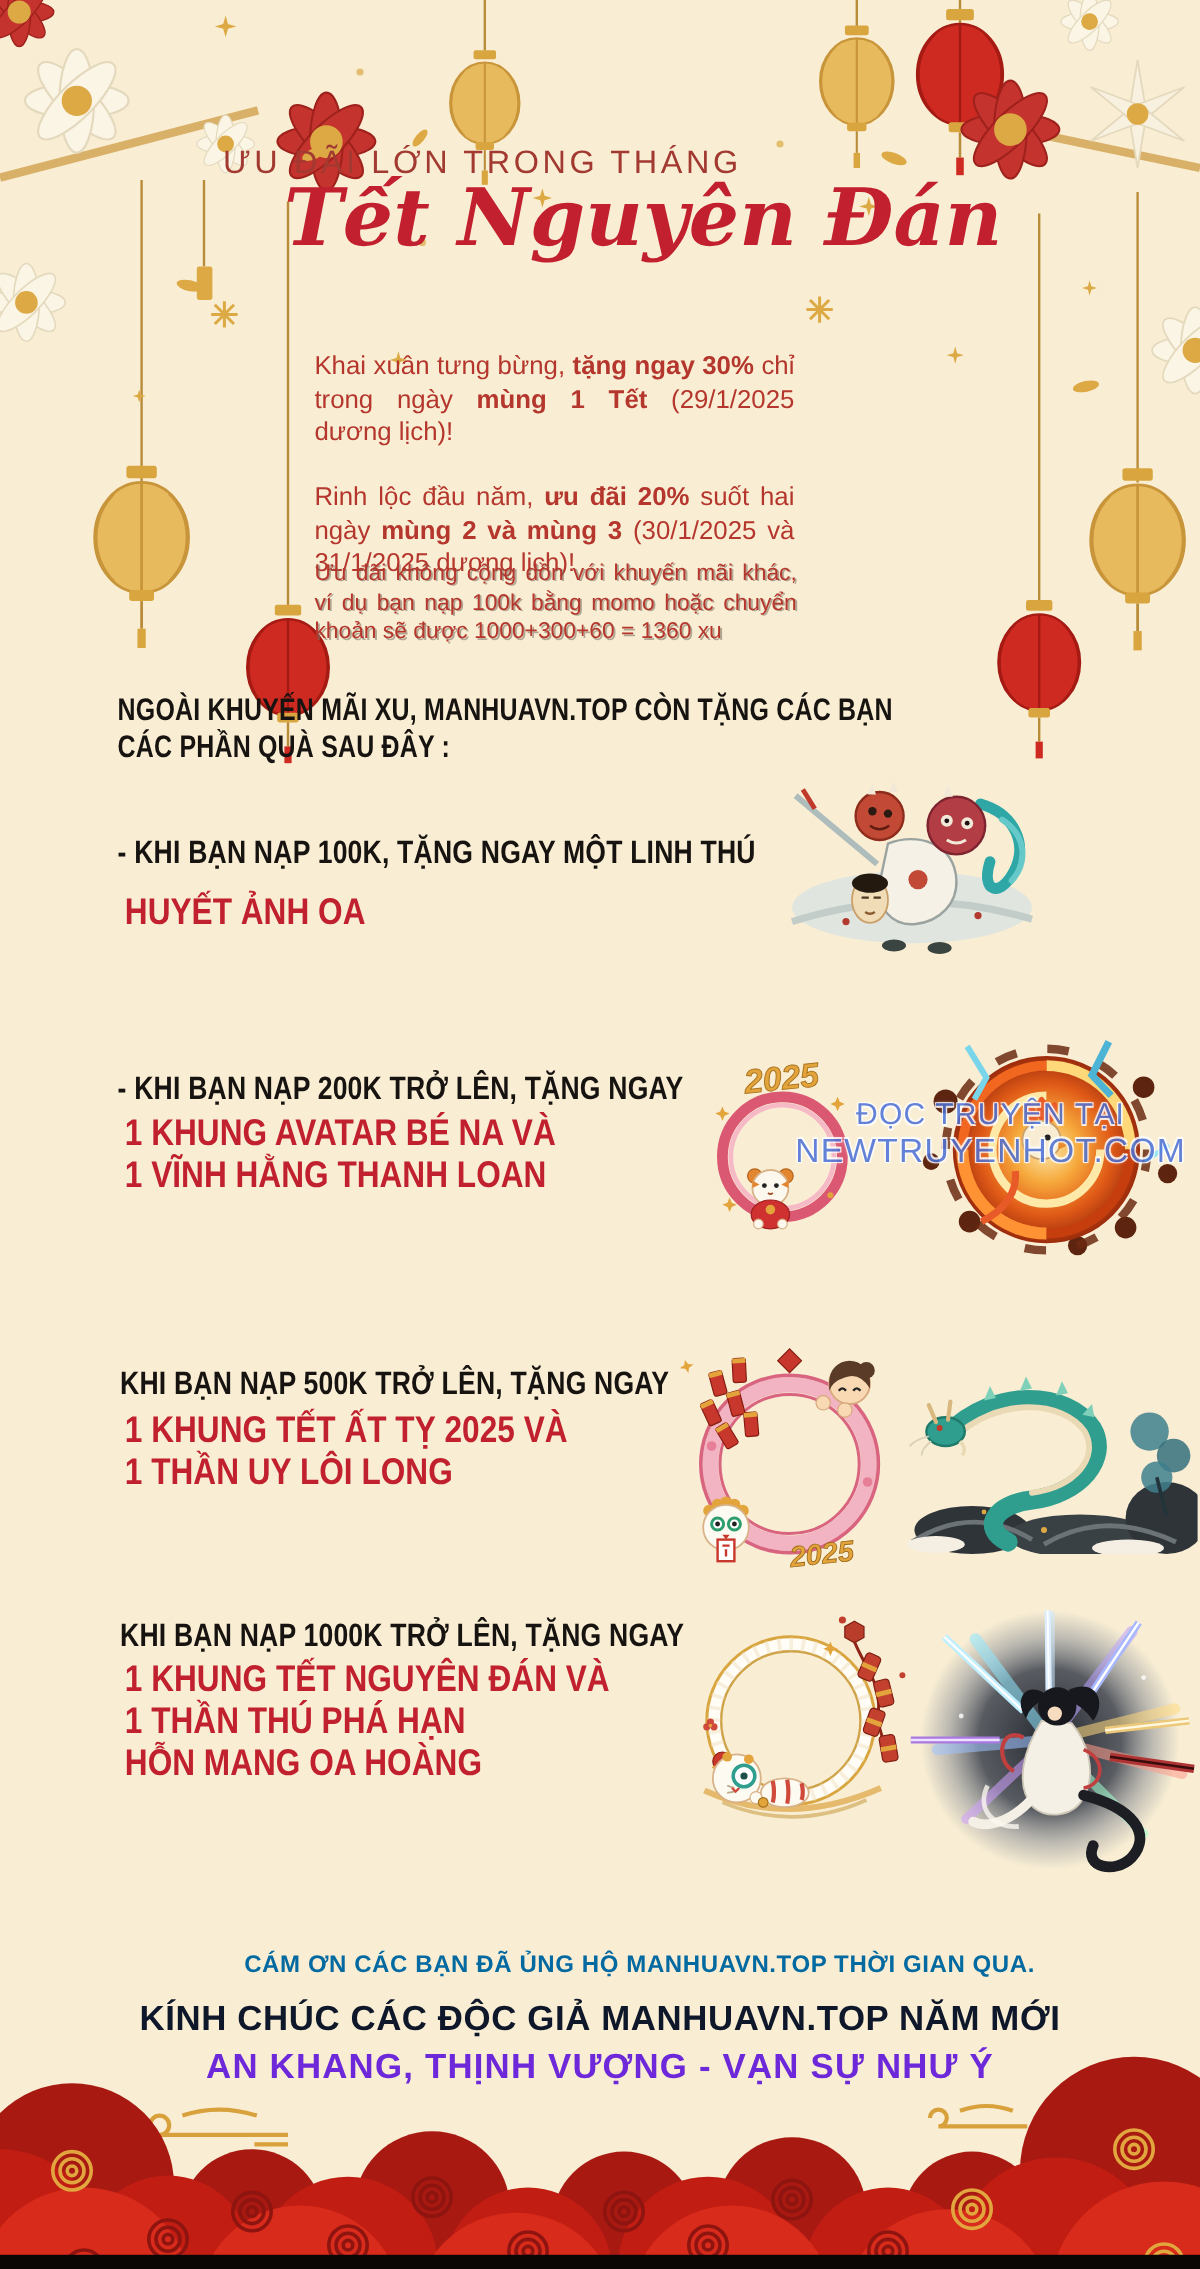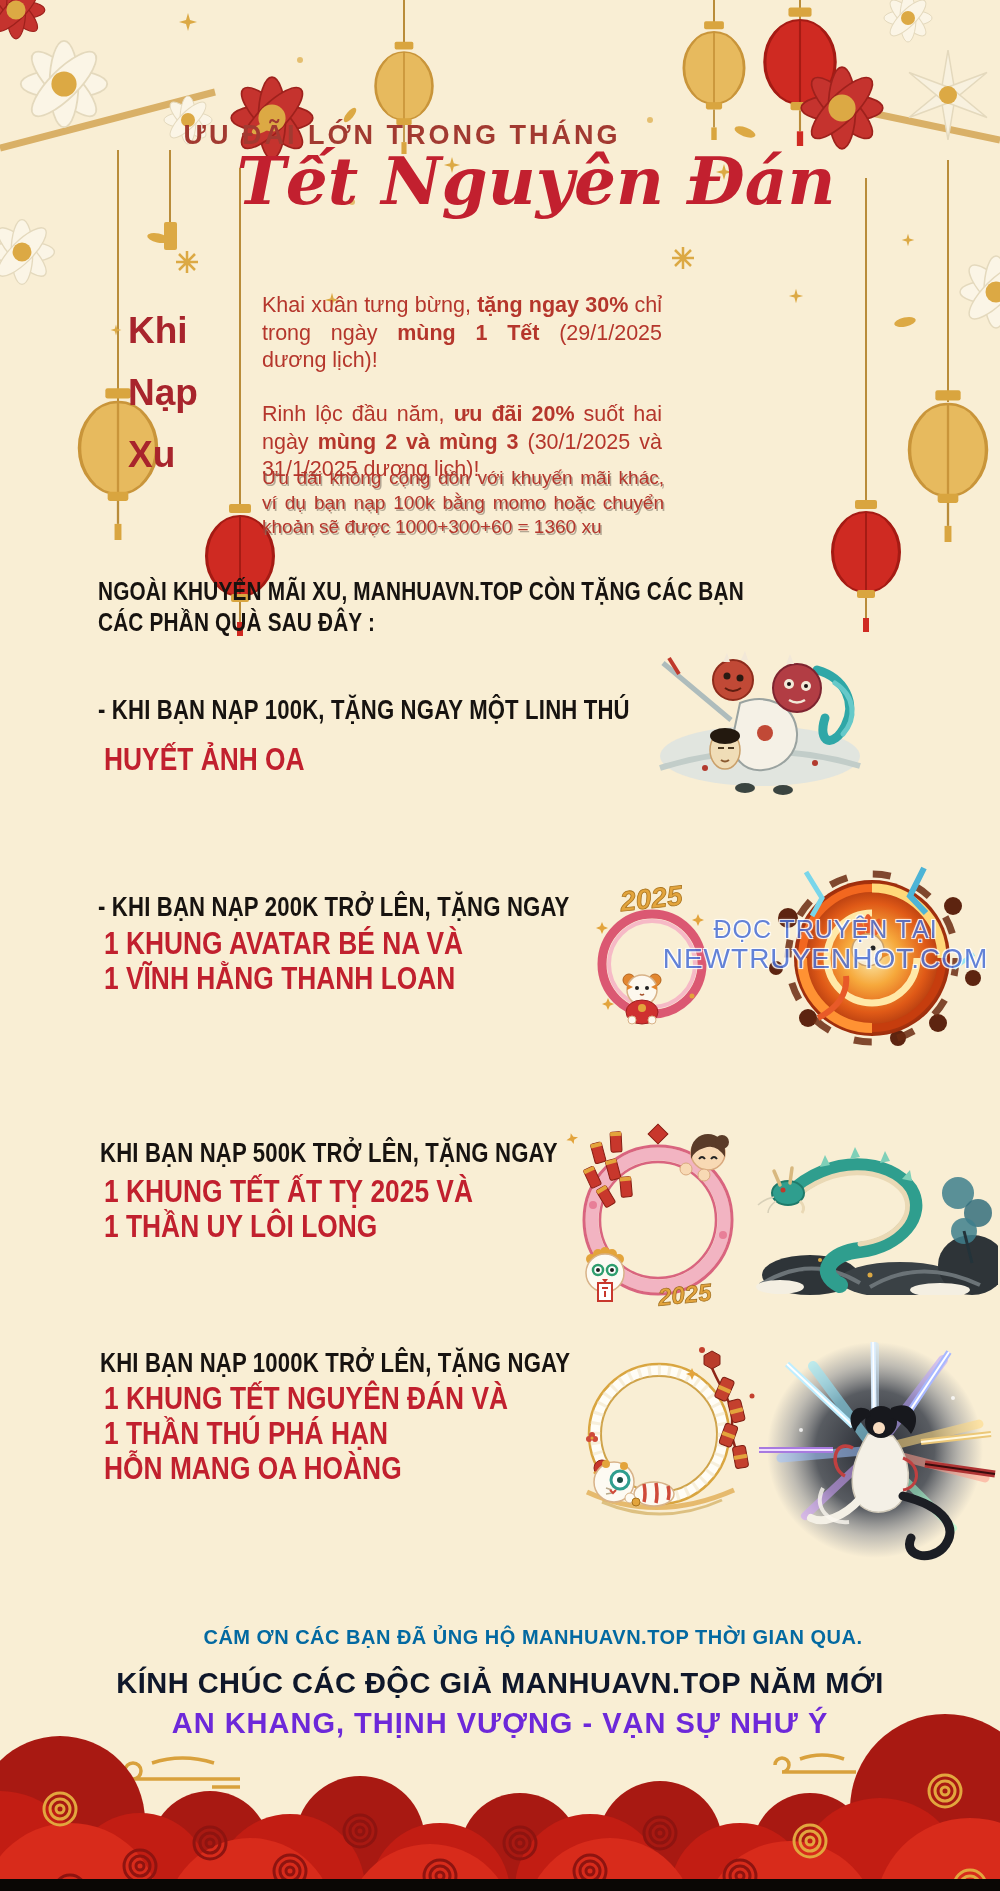--- a/index.html
+++ b/index.html
@@ -6,7 +6,7 @@
   .page{position:relative;width:1000px;height:1891px;margin:0 auto;background:#f9eed4;
         overflow:hidden;font-family:"Liberation Sans",sans-serif;}
   .abs{position:absolute;}
-  .kicker{left:0;top:120px;width:804px;text-align:center;font-size:27px;font-weight:bold;
+  .kicker{left:0;top:120px;width:804px;text-align:center;font-size:27px;font-weight:normal;
           letter-spacing:3px;color:#a23a31;}
   .script-title{left:0;top:142px;width:1000px;text-align:center;font-family:"DejaVu Serif",serif;
           font-style:italic;font-weight:bold;font-size:66px;color:#c2202f;margin-left:36px;}

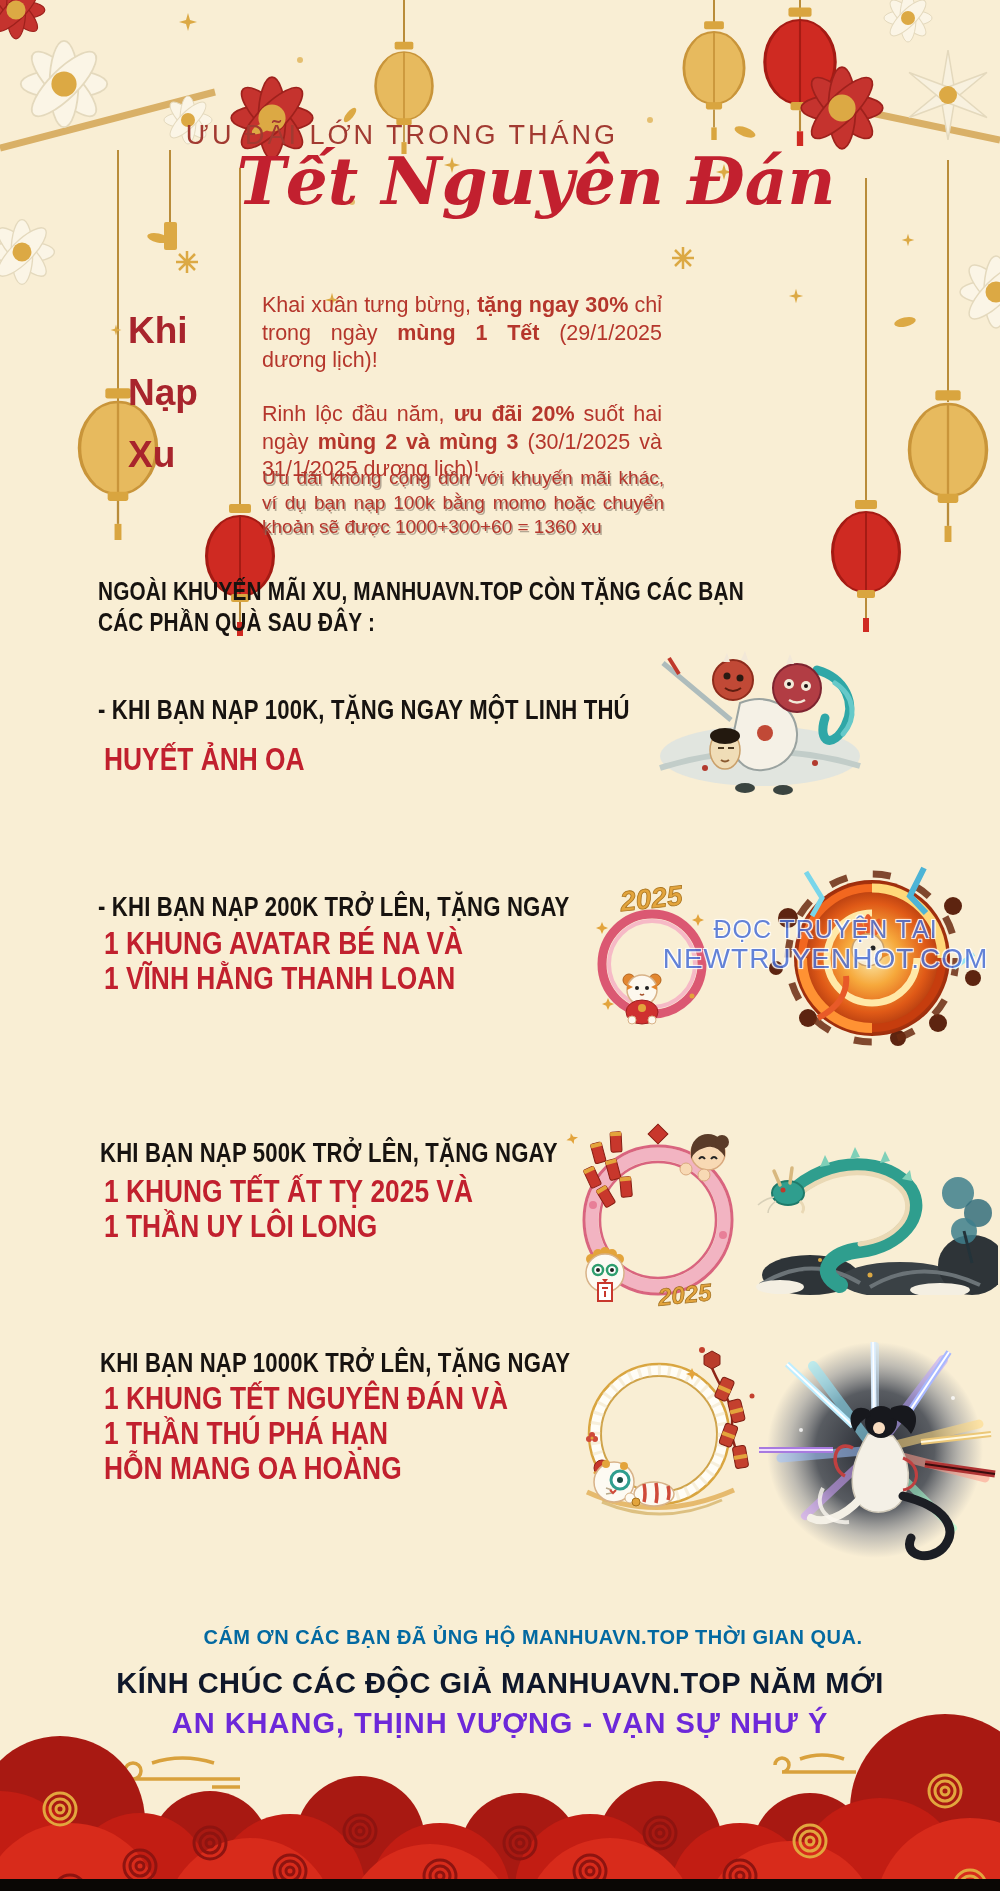--- a/index.html
+++ b/index.html
@@ -143,11 +143,6 @@
   <div class="abs kicker">ƯU ĐÃI LỚN TRONG THÁNG</div>
   <div class="abs script-title">Tết Nguyên Đán</div>
 
-  <div class="abs side-label">
-    <span>Khi</span>
-    <span>Nạp</span>
-    <span>Xu</span>
-  </div>
 
   <div class="abs para" style="top:268px;"><span>Khai xuân tưng bừng, </span><b>tặng ngay 30%</b><span> chỉ trong ngày </span><b>mùng 1 Tết</b><span> (29/1/2025 dương lịch)!</span></div>
 

